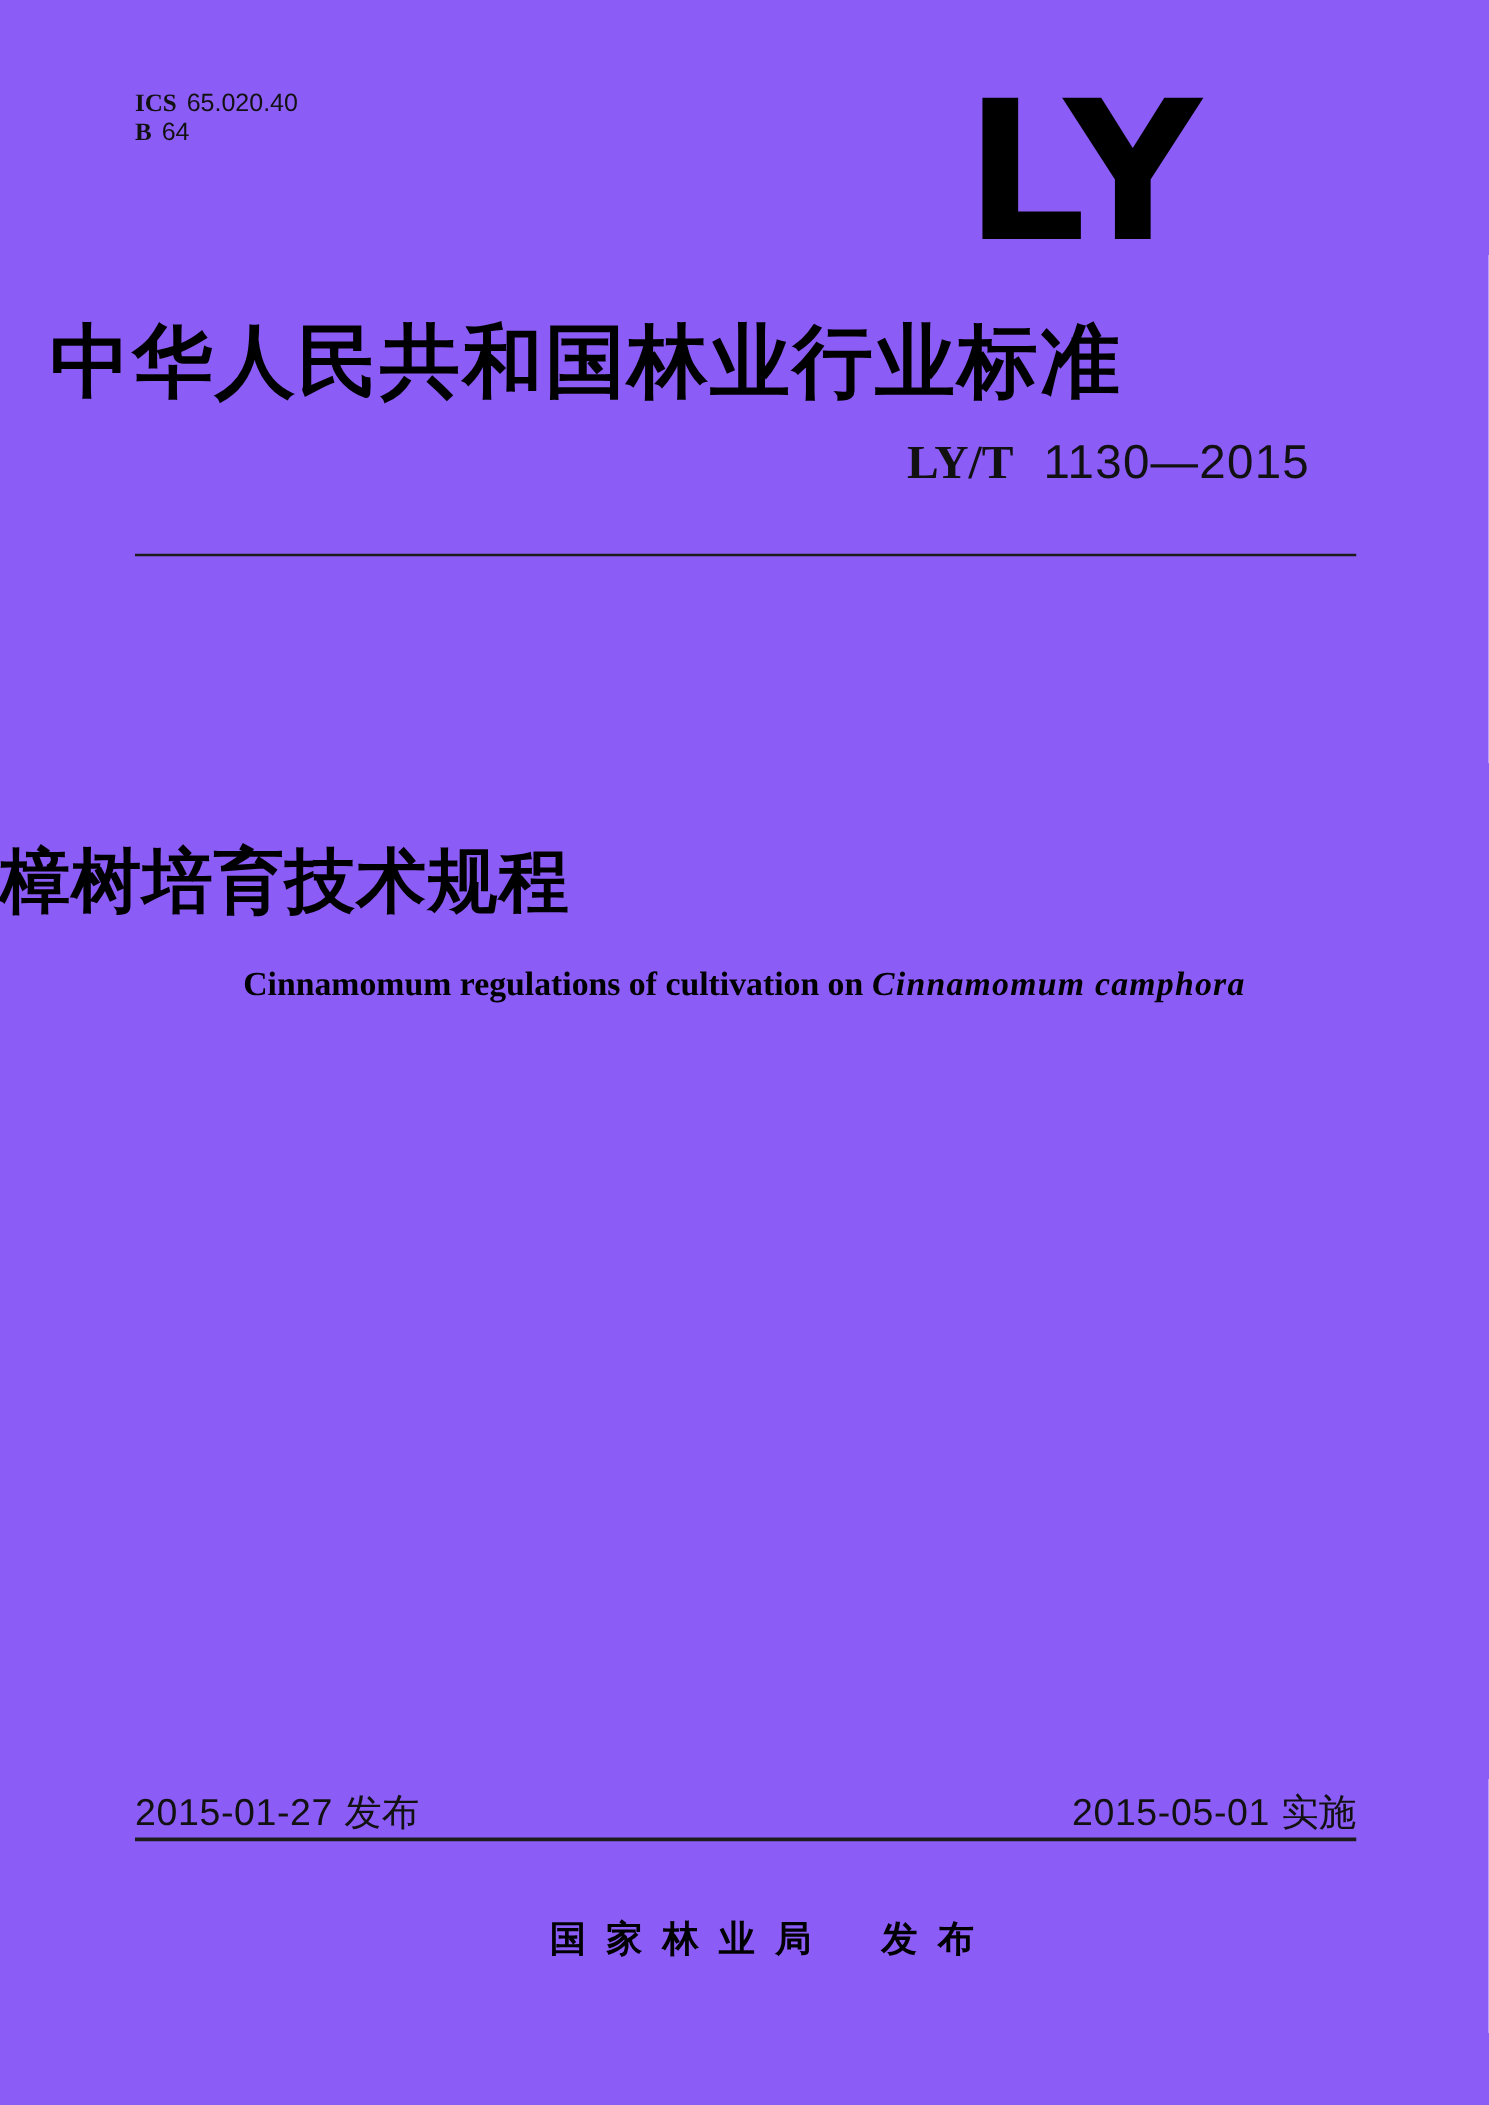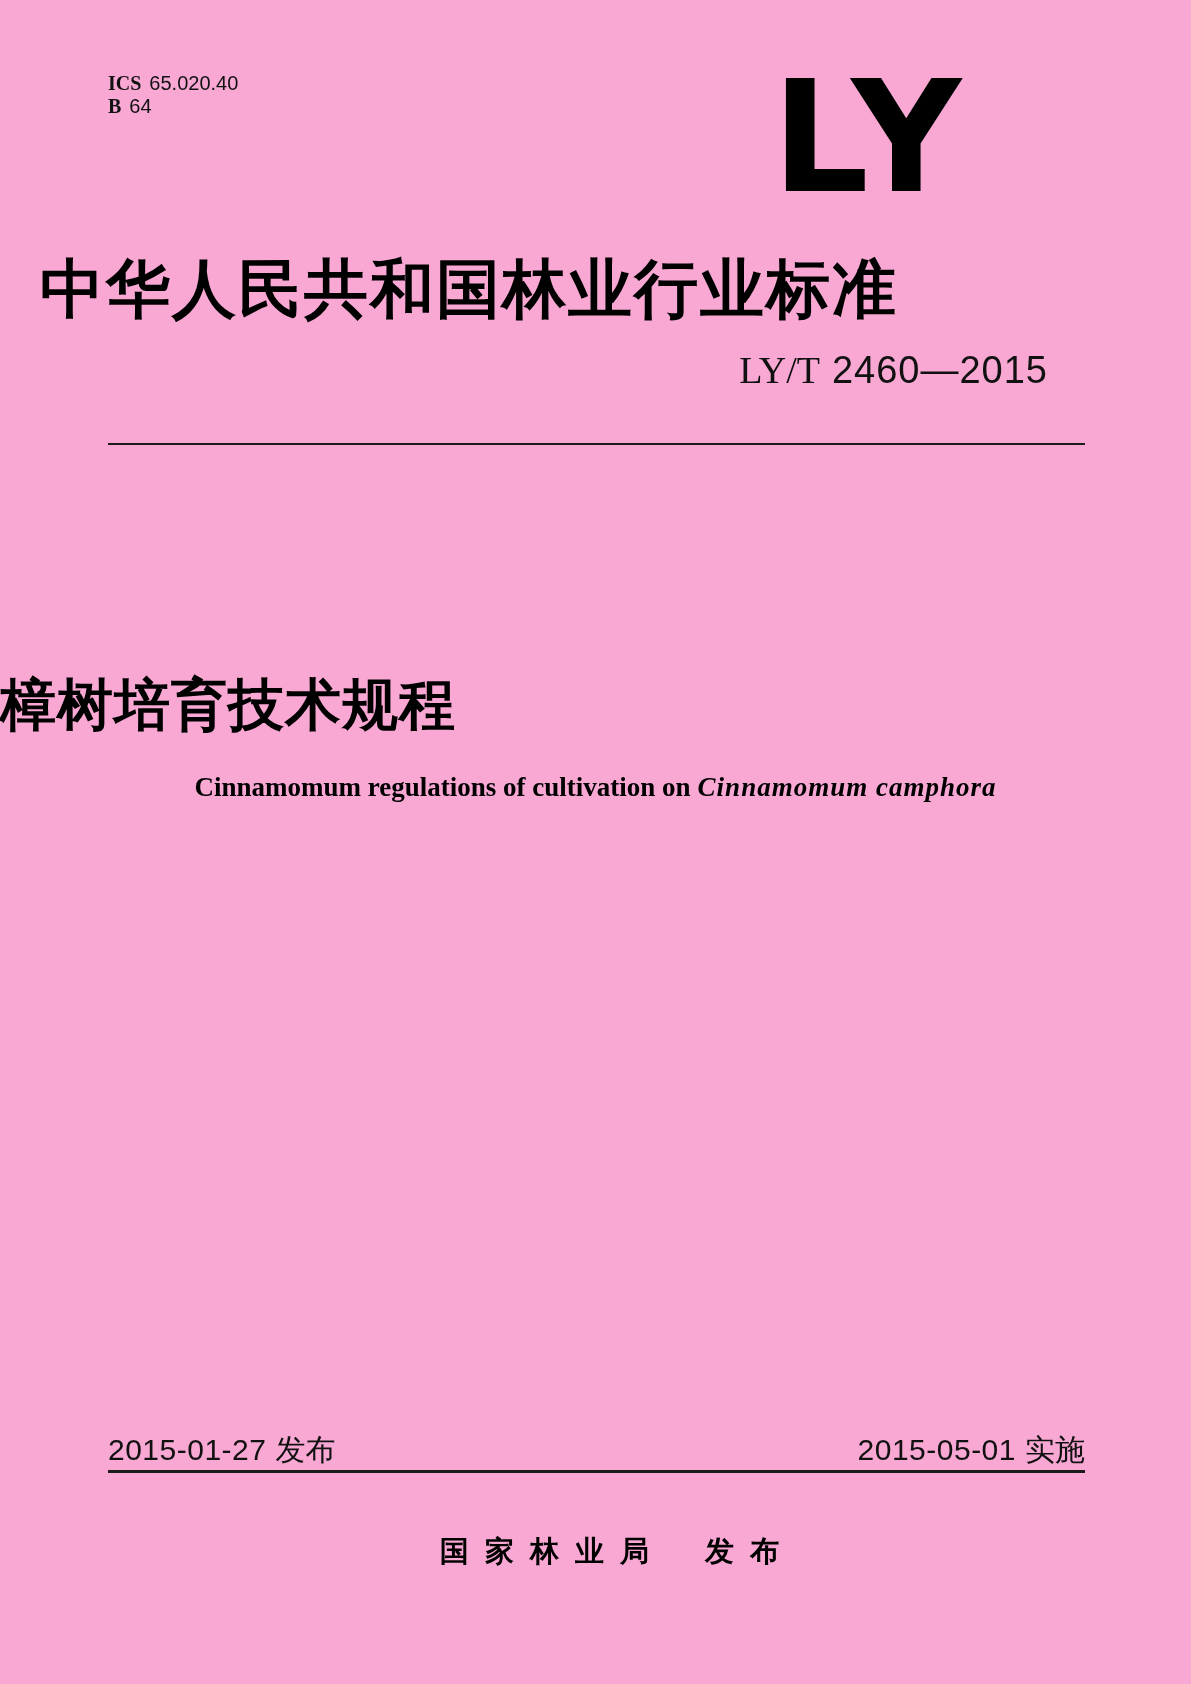--- a/index.html
+++ b/index.html
@@ -11,7 +11,7 @@
     position: relative;
     width: 1191px;
     height: 1684px;
-    background: #f9a8d4;
+    background: #8b5cf6;
     color: #000000;
     overflow: hidden;
     font-family: "Liberation Sans", "DejaVu Sans", sans-serif;

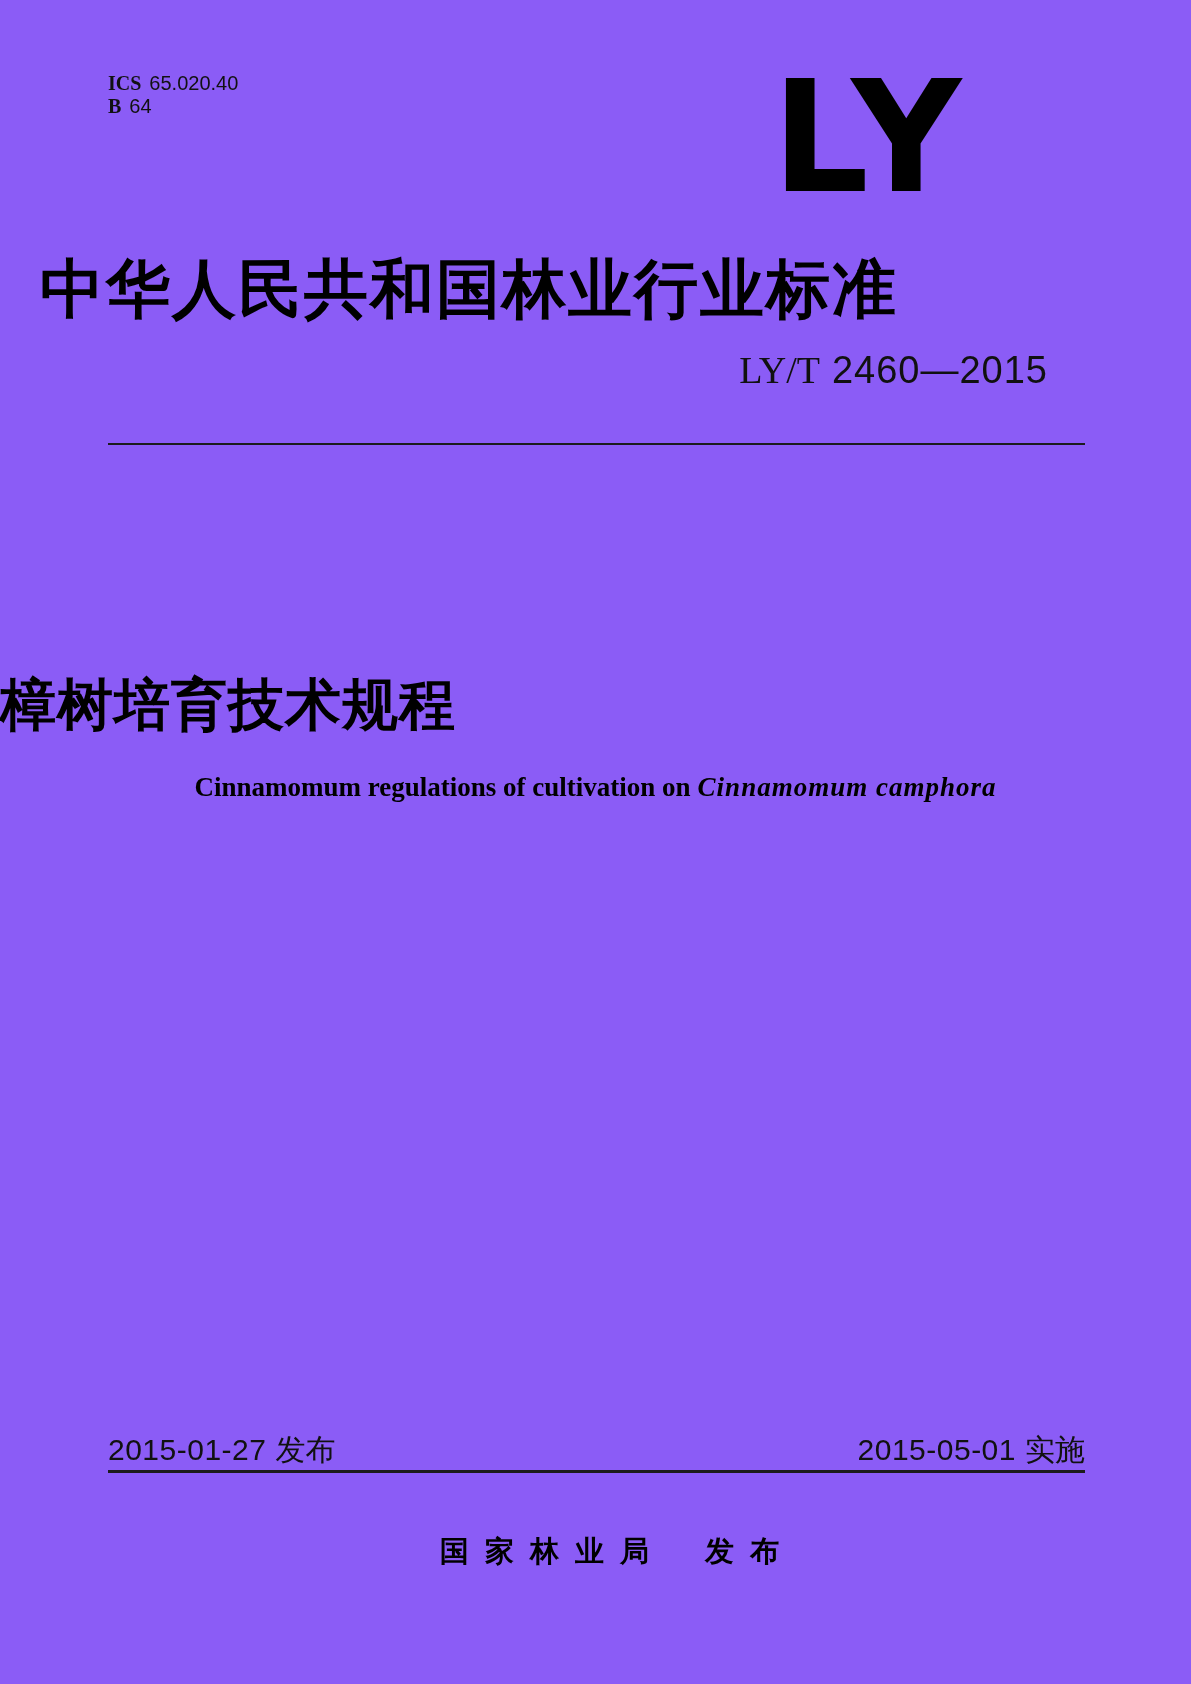--- a/index.html
+++ b/index.html
@@ -74,8 +74,8 @@
   }
   .std-code .prefix {
     font-family: "Liberation Serif", "DejaVu Serif", serif;
-    font-weight: normal;
-    margin-right: 12px;
+    font-weight: bold;
+    margin-right: 24px;
   }
   .std-code .number {
     font-family: "Liberation Sans", "DejaVu Sans", sans-serif;

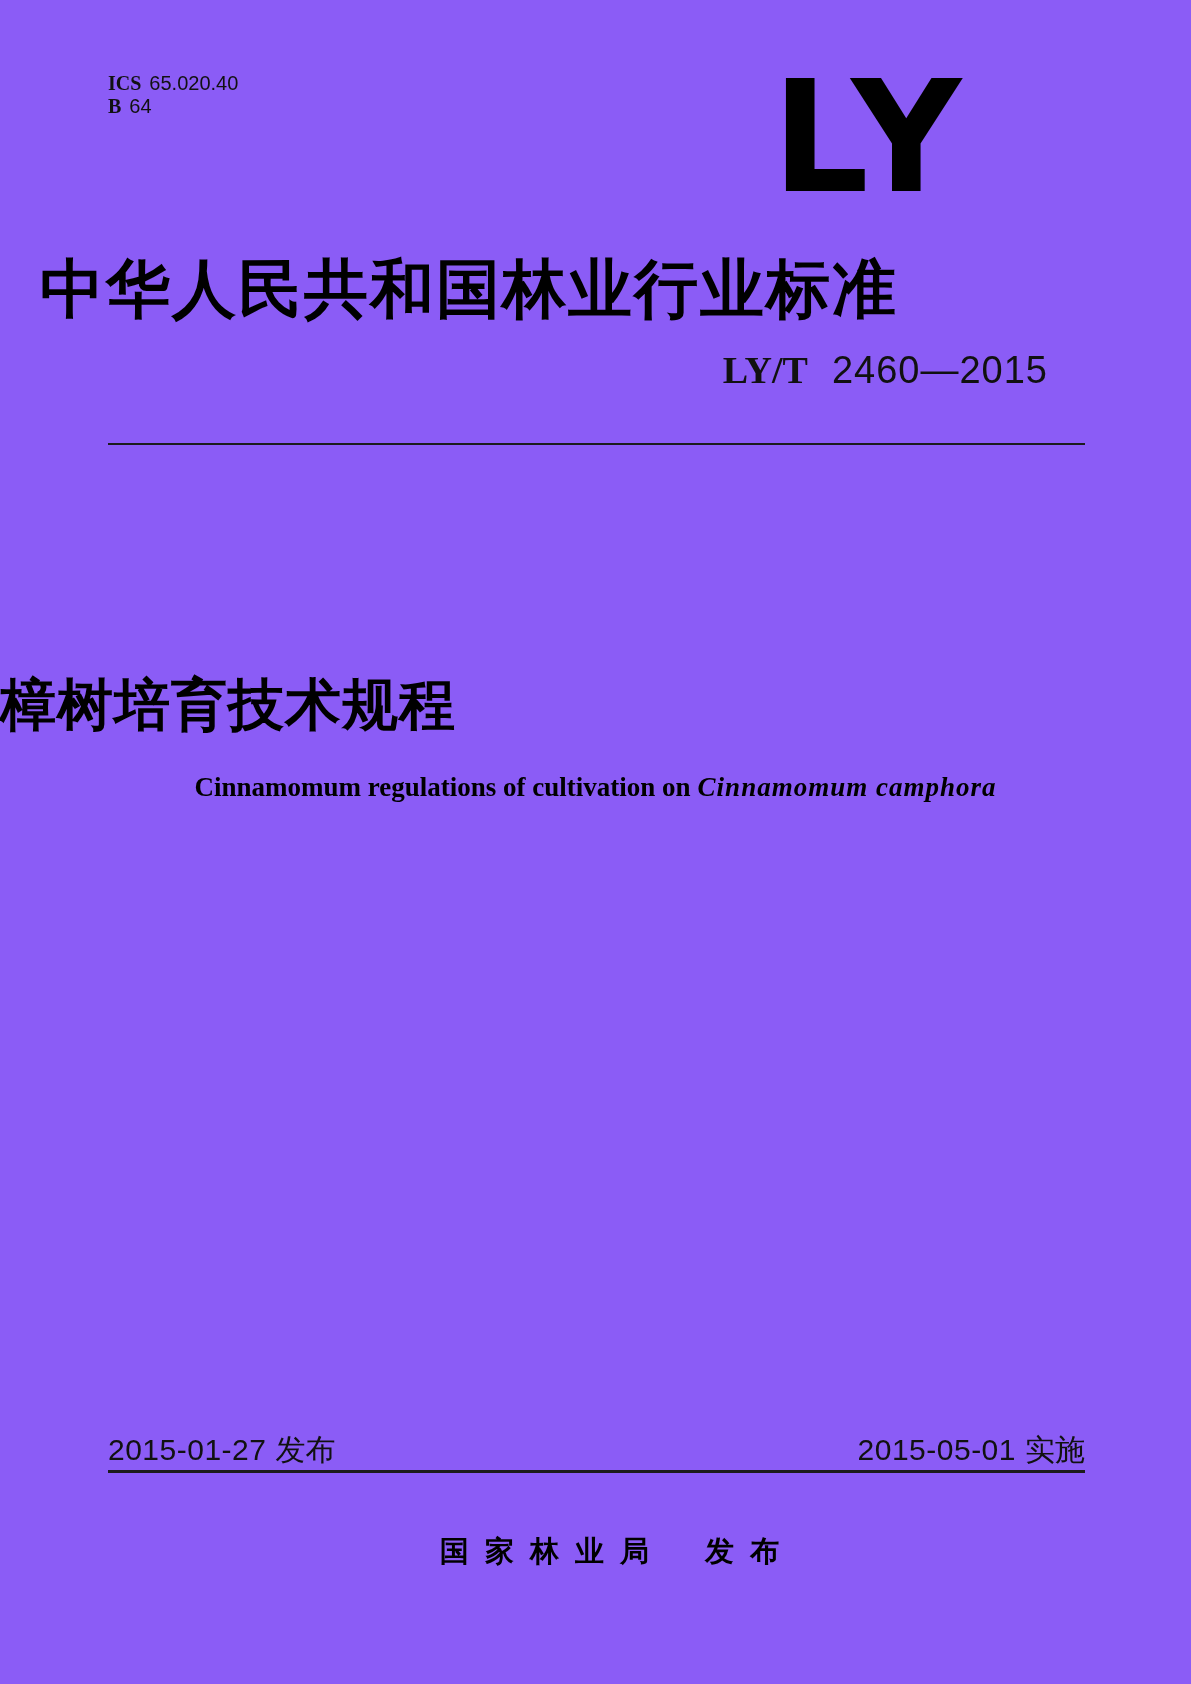--- a/index.html
+++ b/index.html
@@ -178,7 +178,7 @@
   <div class="org-title">中华人民共和国林业行业标准</div>
 
   <div class="std-code">
-    <span class="prefix">LY/T</span><span class="number">2460—2015</span>
+    <span class="prefix">LY/T</span><span class="number">1130—2015</span>
   </div>
 
   <div class="rule rule-top"></div>

